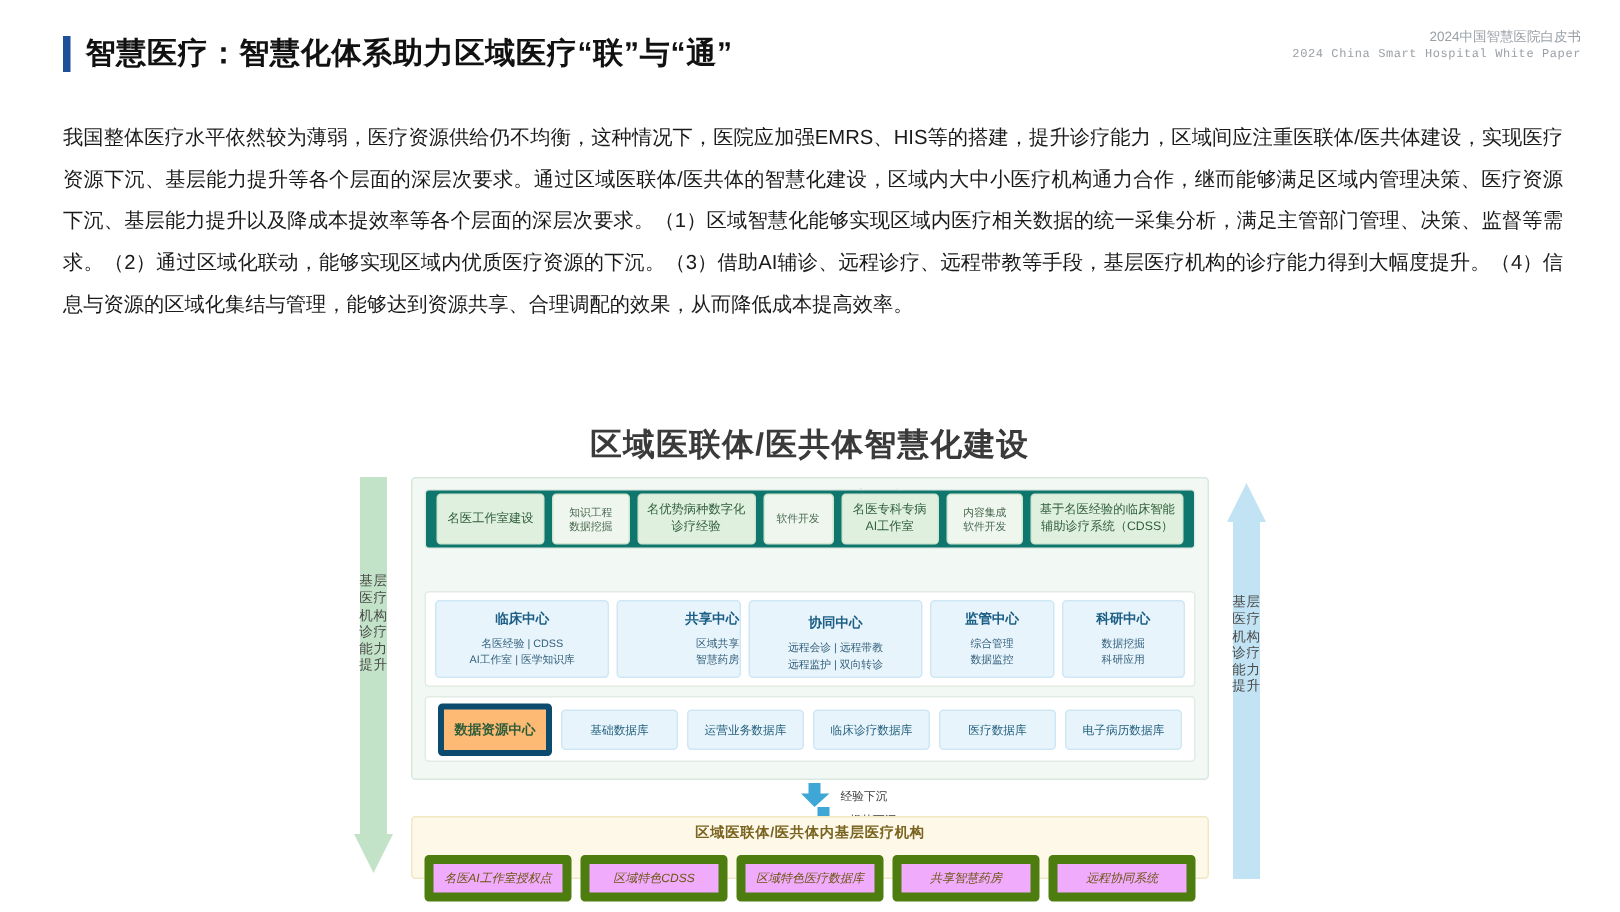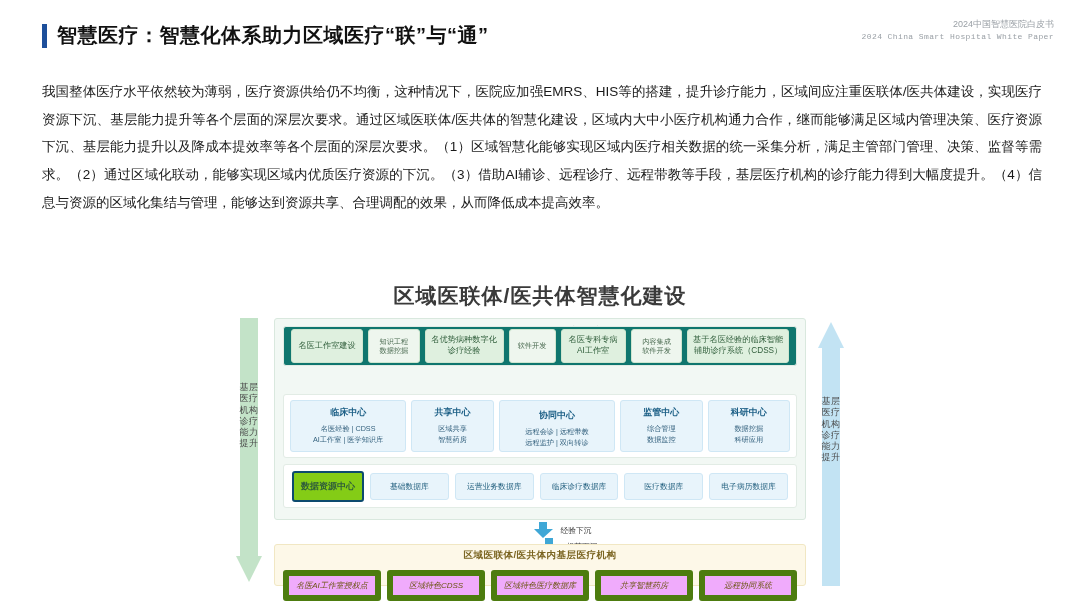--- a/index.html
+++ b/index.html
@@ -319,7 +319,7 @@
           <div class="sub">名医经验  |  CDSS</div>
           <div class="sub">AI工作室  |  医学知识库</div>
         </div>
-        <div class="bcard" style="flex:0.95;">
+        <div class="bcard" style="flex:0.95;align-items:flex-end;">
           <div class="h">共享中心</div>
           <div class="sub">区域共享</div>
           <div class="sub">智慧药房</div>

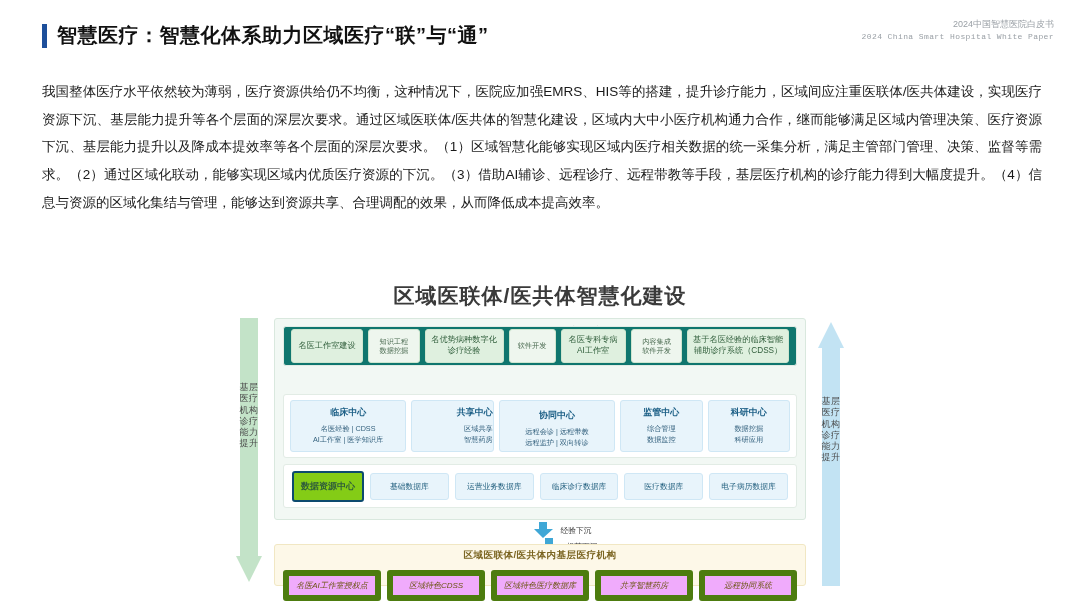--- a/index.html
+++ b/index.html
@@ -191,8 +191,8 @@
     gap: 6px;
   }
   .dlabel {
-    background: #84cc16;
-    border: 2px solid #0c4a6e;
+    background: #fdba74;
+    border: 4px solid #0c4a6e;
     border-radius: 3px;
     color: #2f5d3a;
     font-size: 9px;

